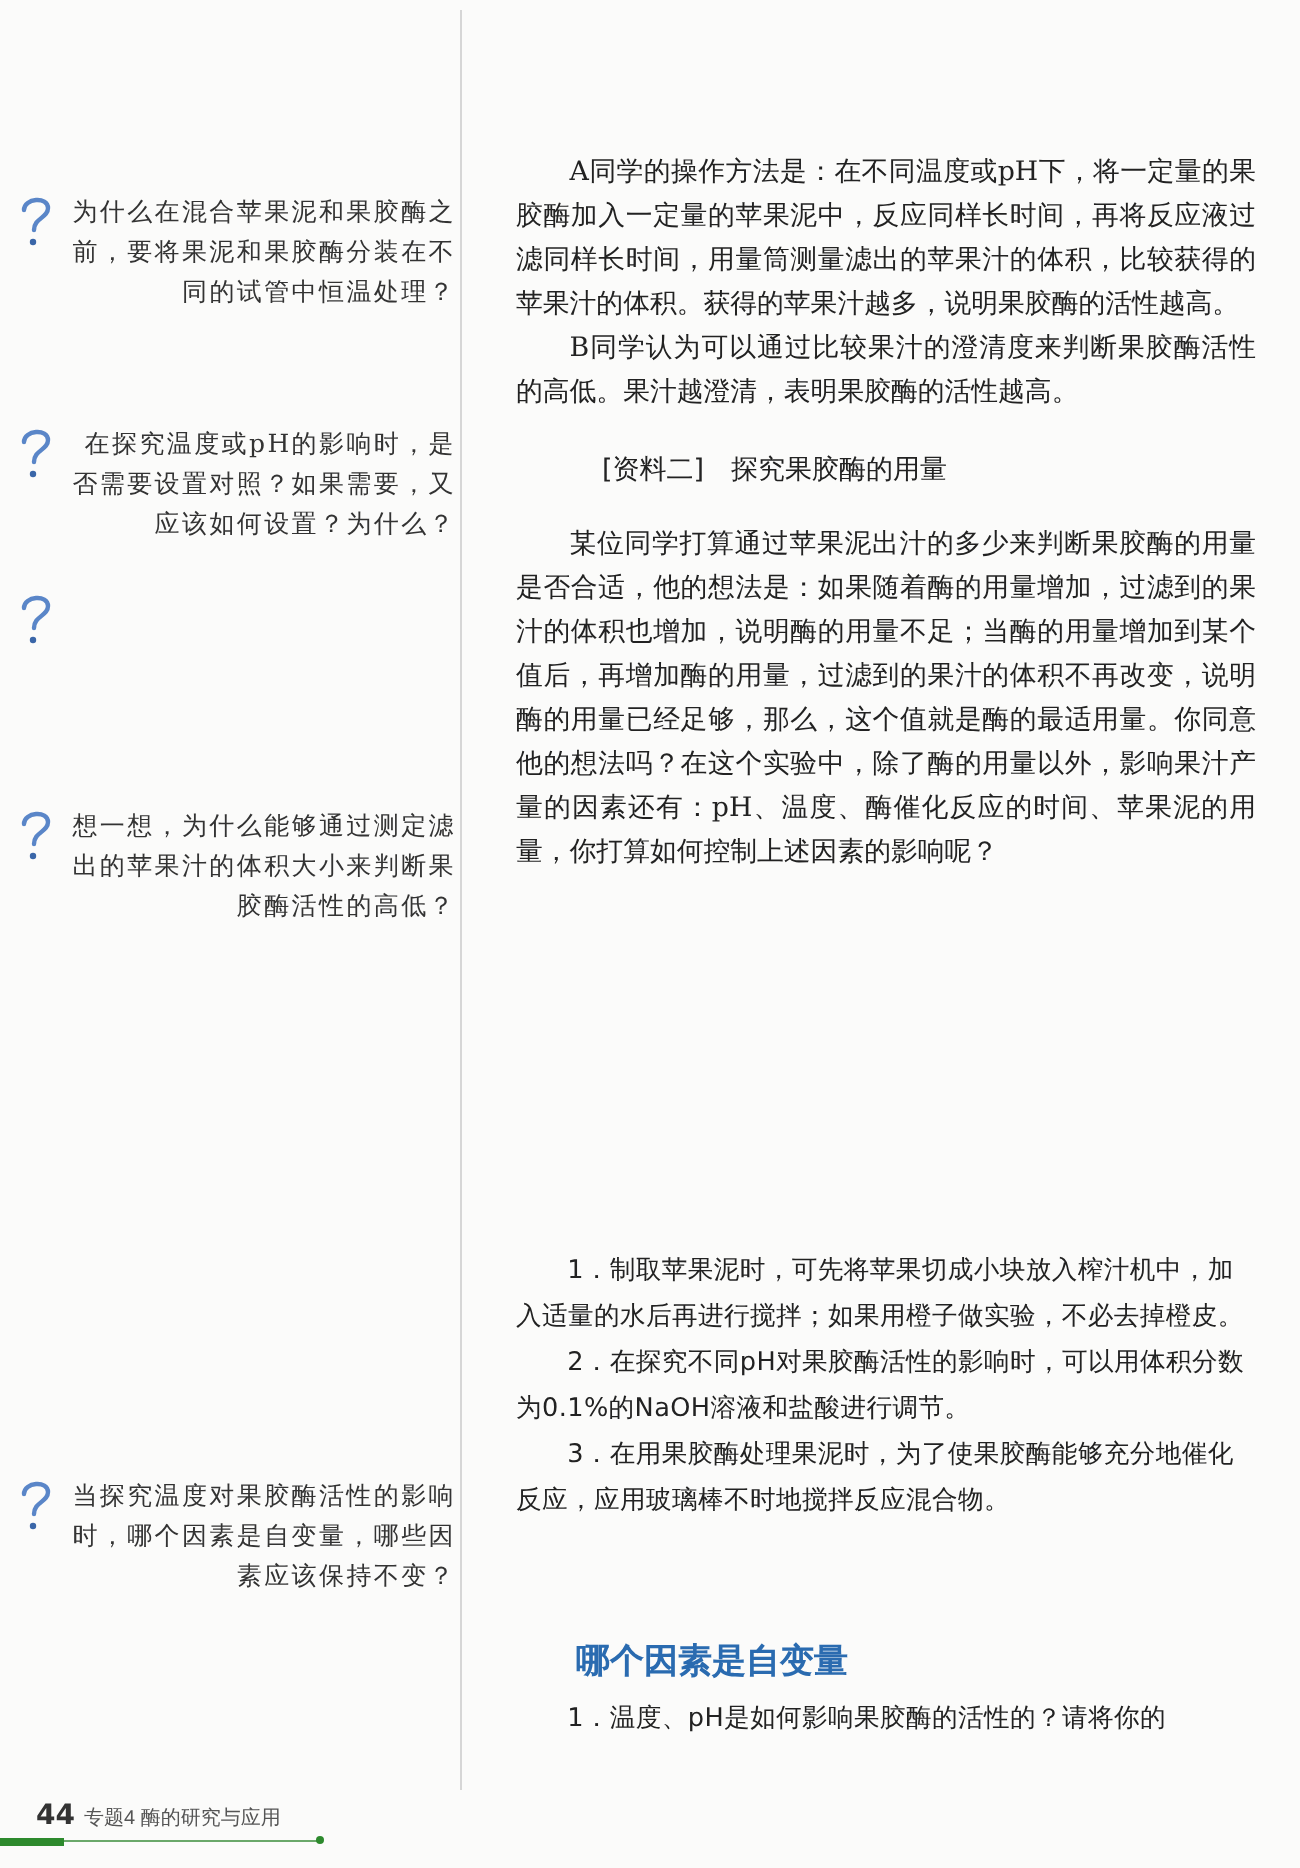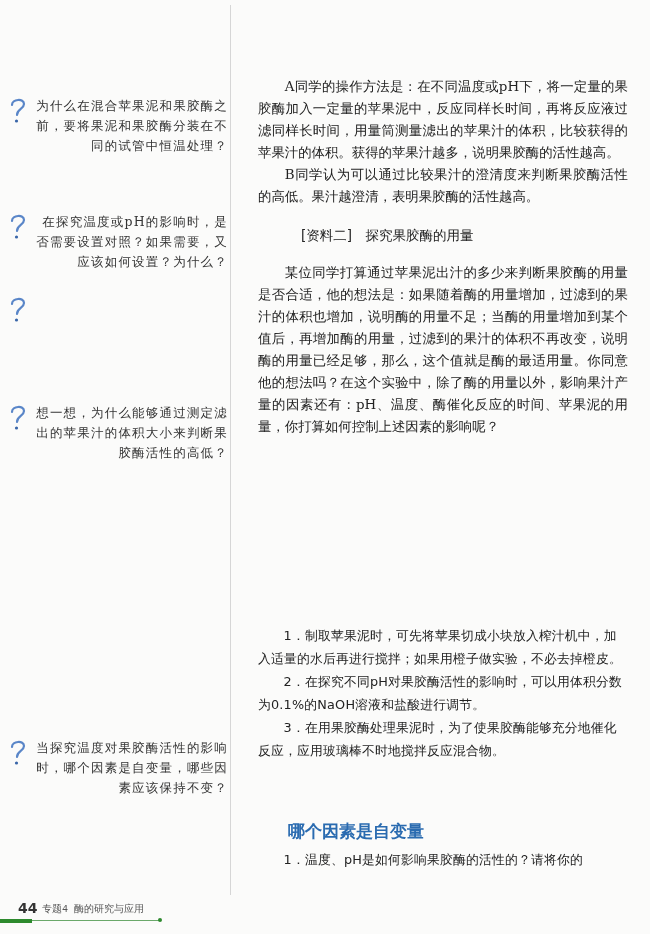--- a/index.html
+++ b/index.html
@@ -17,7 +17,7 @@
   .tip { text-indent:2em; margin:0; font-family:"DejaVu Sans", sans-serif; font-size:12.8px; line-height:23px; letter-spacing:0.2px; }
   .footer { position:absolute; left:0; top:896px; width:170px; height:28px; }
   .page-num { position:absolute; left:18px; top:4px; font-family:"DejaVu Sans", sans-serif; font-weight:bold; font-size:14px; color:#333; }
-  .chapter { position:absolute; left:42px; top:6px; font-family:Liberation Mono, monospace; font-size:10px; color:#555; white-space:nowrap; }
+  .chapter { position:absolute; left:42px; top:6px; font-family:Liberation Sans, sans-serif; font-size:10px; color:#555; white-space:nowrap; }
   .green-bar { position:absolute; left:0; top:23px; width:32px; height:4px; background:#2d8a2d; }
   .green-line { position:absolute; left:32px; top:24px; width:128px; height:1px; background:#6aa86a; }
   .green-dot { position:absolute; left:158px; top:22px; width:4px; height:4px; border-radius:2px; background:#2d8a2d; }

